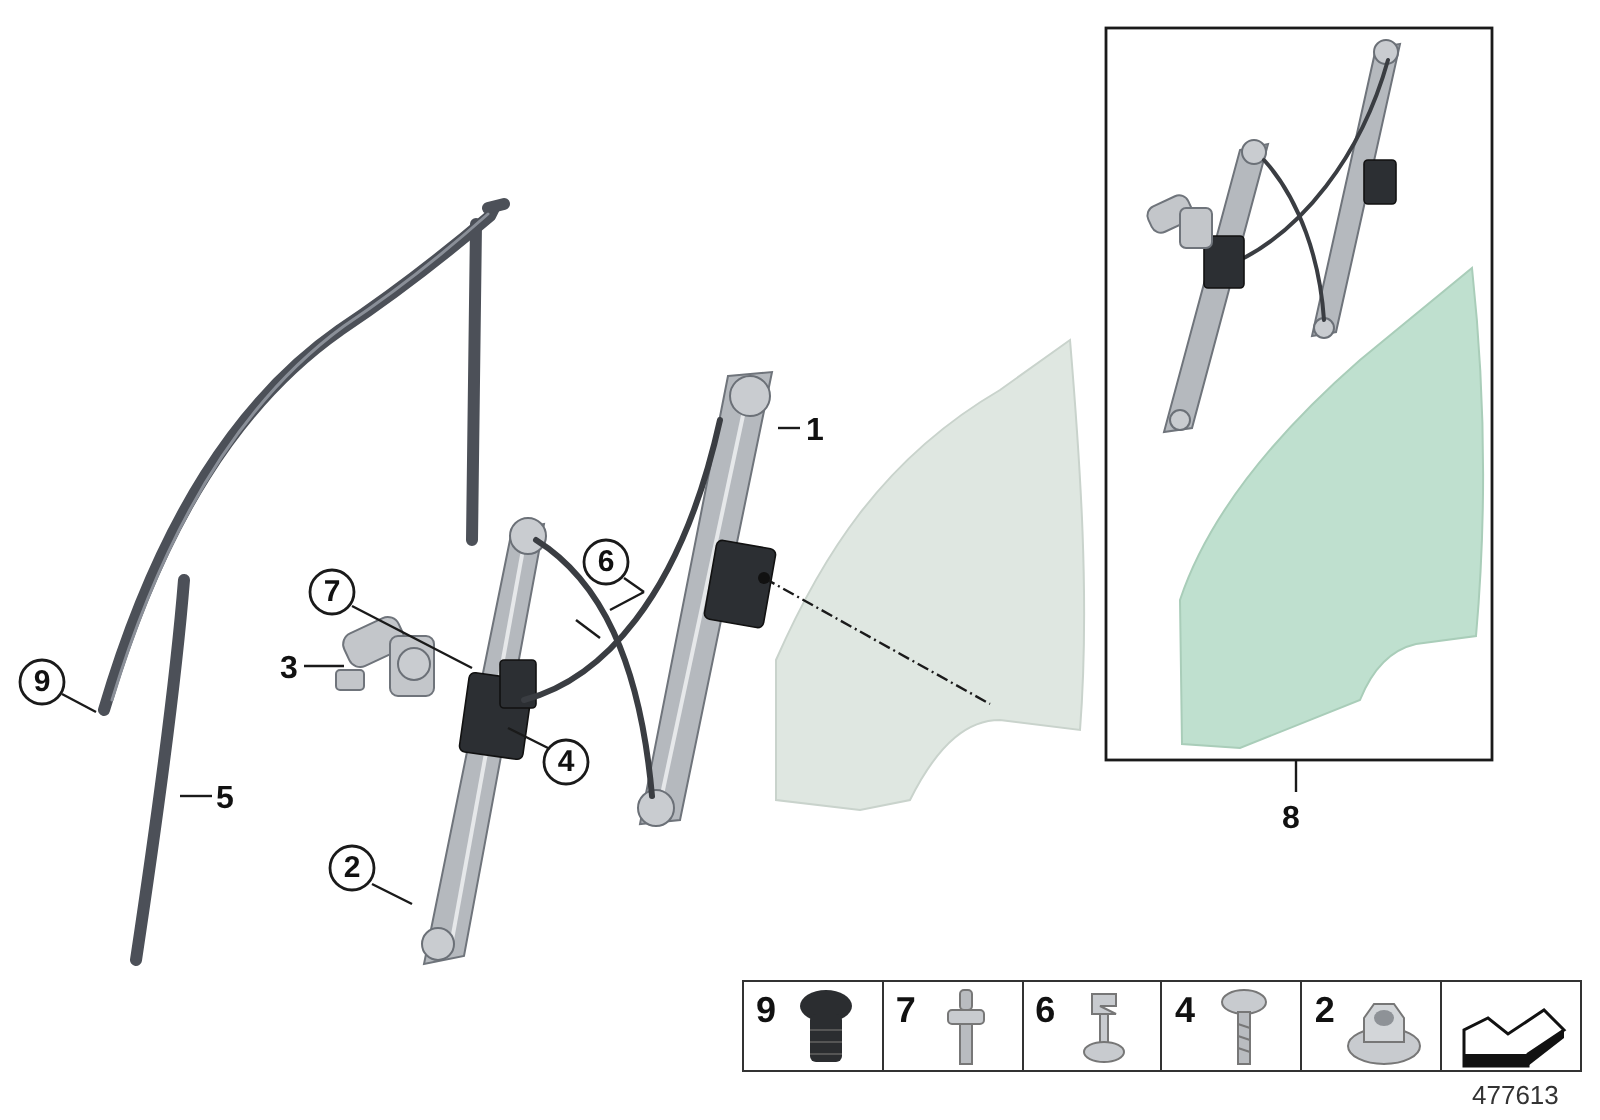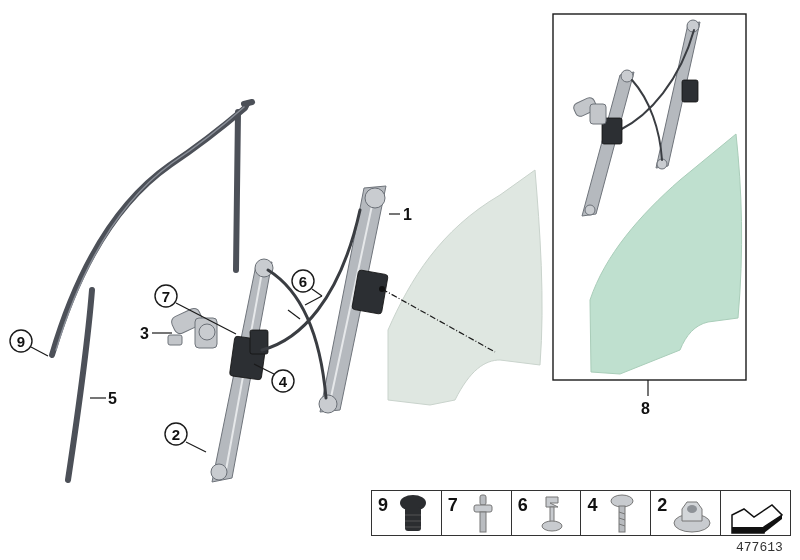--- a/index.html
+++ b/index.html
@@ -30,7 +30,7 @@
                 font-family:"Liberation Sans", sans-serif; }
   .legend-icon { position:absolute; right:8px; top:2px; width:40px; height:42px; }
   #diagram-number { position:absolute; left:736px; top:540px; font-size:13px; color:#333;
-                    font-family:Liberation Mono, monospace; }
+                    font-family:Liberation Sans, sans-serif; }
 </style>
 </head>
 <body>

